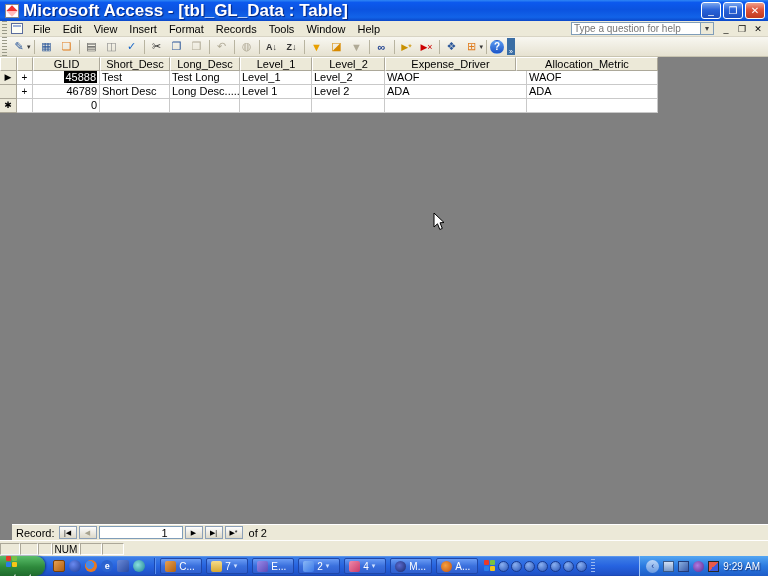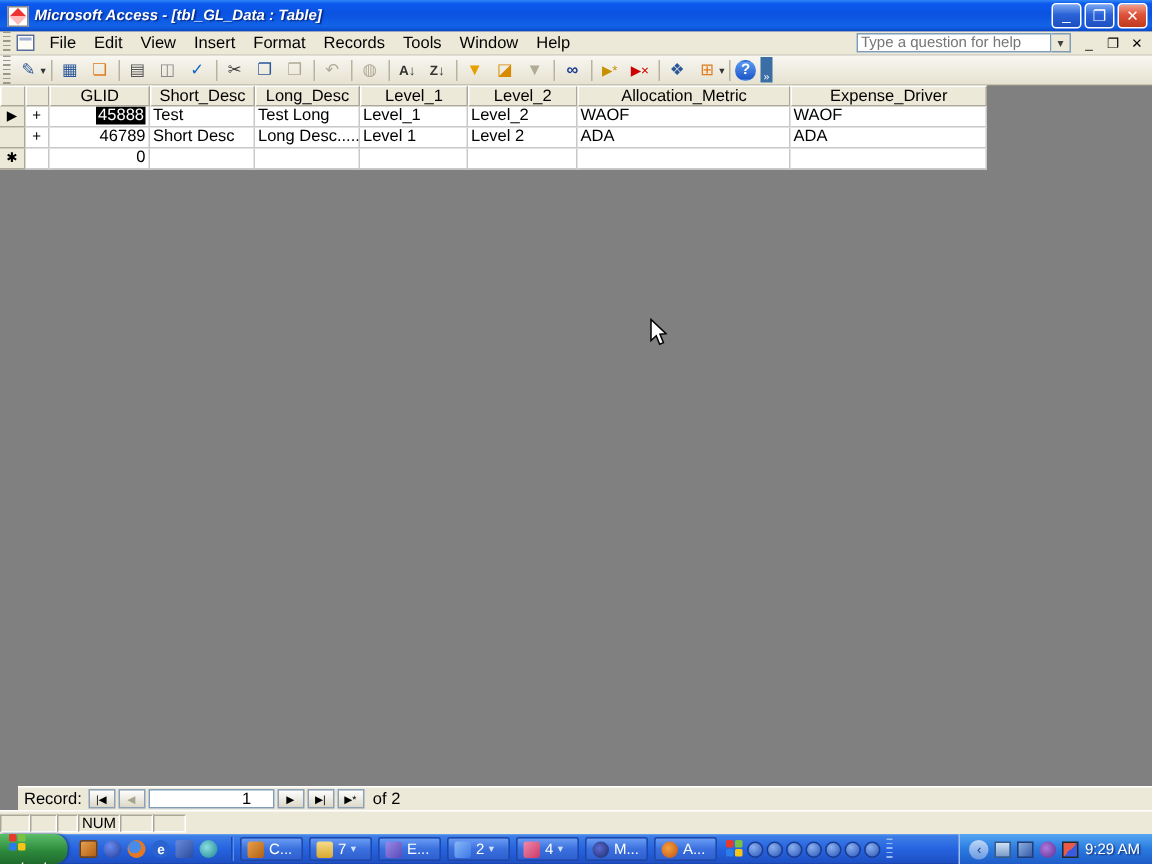--- a/index.html
+++ b/index.html
@@ -14,7 +14,7 @@
   .app-icon { width:14px; height:14px; margin:0 4px 0 2px; position:relative; background:#fff; border:1px solid #888; }
   .app-icon::after { content:""; position:absolute; left:2px; top:2px; width:8px; height:8px;
     background:linear-gradient(135deg,#e33 50%,#fbb 50%); transform:rotate(45deg); }
-  .titlebar .title { color:#fff; font-weight:bold; font-size:10px; text-shadow:1px 1px 1px #00227a; flex:1;font-style:italic; }
+  .titlebar .title { color:#fff; font-weight:bold; font-size:17px; text-shadow:1px 1px 1px #00227a; flex:1; }
   .winbtns { display:flex; gap:2px; }
   .wbtn { width:20px; height:17px; border:1px solid #fff; border-radius:3px; color:#fff; font-size:10px;
     display:flex; align-items:center; justify-content:center;

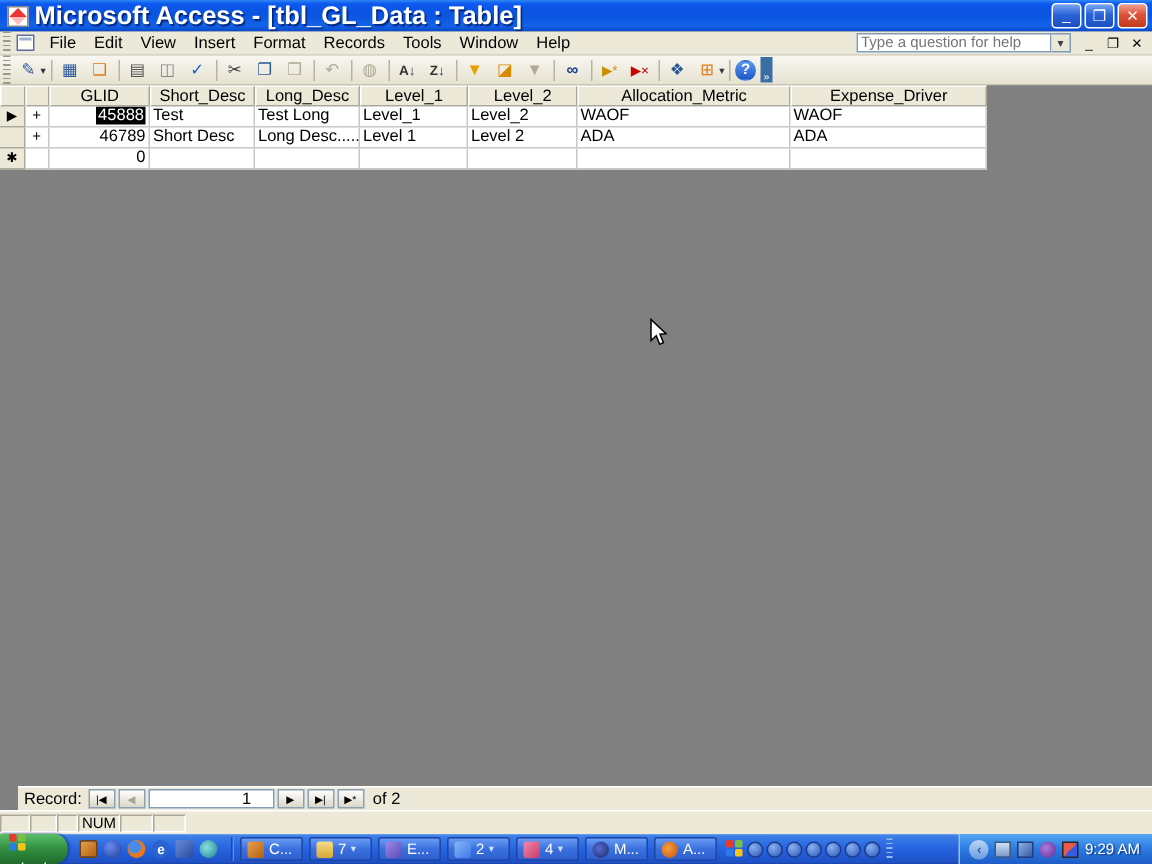--- a/index.html
+++ b/index.html
@@ -233,8 +233,8 @@
         <div class="hcell w-long">Long_Desc</div>
         <div class="hcell w-l1">Level_1</div>
         <div class="hcell w-l2">Level_2</div>
+        <div class="hcell w-ed">Expense_Driver</div>
         <div class="hcell w-am">Allocation_Metric</div>
-        <div class="hcell w-ed">Expense_Driver</div>
       </div>
 
       <div class="trow">

